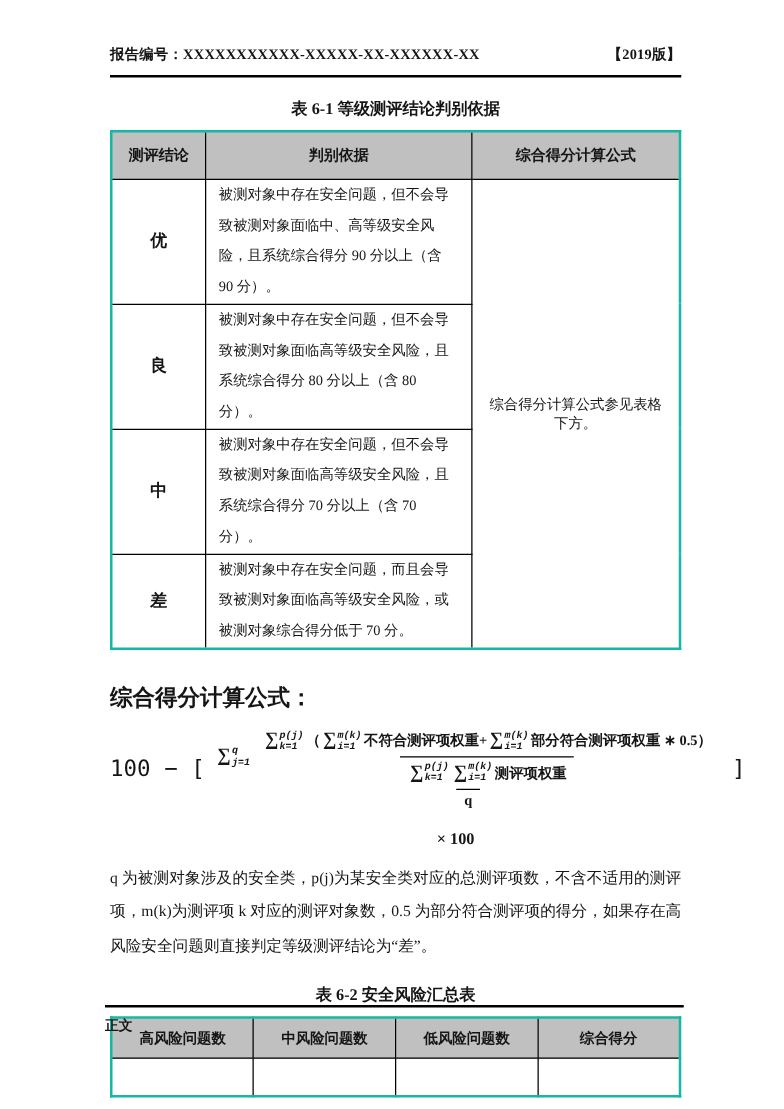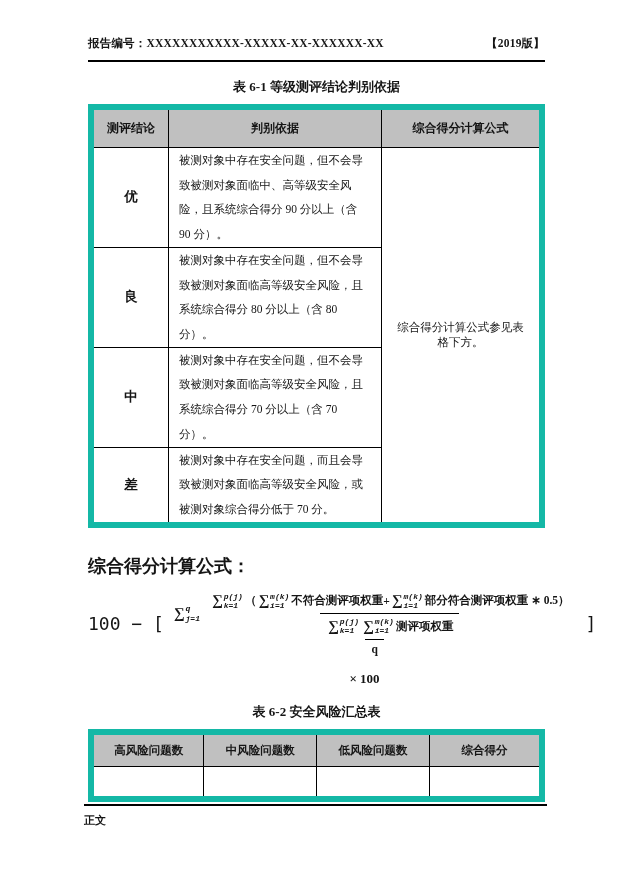--- a/index.html
+++ b/index.html
@@ -28,7 +28,7 @@
 
   
   table { border-collapse:collapse; width:100%; }
-  .t1, .t2 { border:6px solid #14b8a6; }
+  .t1, .t2 { border:2px solid #14b8a6; }
   .t1 th, .t1 td, .t2 th, .t2 td { border:1px solid #000; }
   .t1 th, .t2 th {
     background:#c0c0c0; font-weight:bold; font-size:12px;

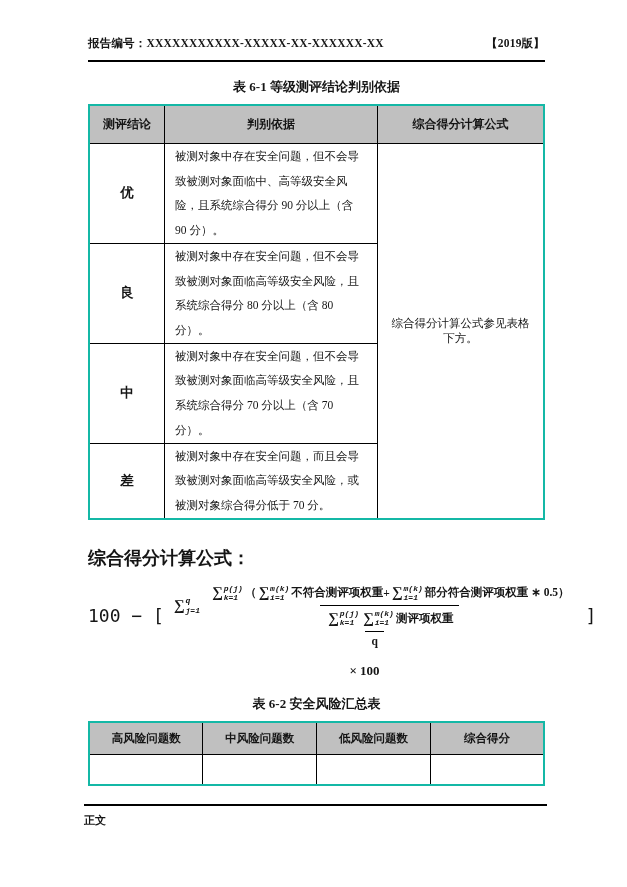--- a/index.html
+++ b/index.html
@@ -187,6 +187,7 @@
     <div class="times-100">× 100</div>
   </div>
 
+  <div class="explanation">q 为被测对象涉及的安全类，p(j)为某安全类对应的总测评项数，不含不适用的测评项，m(k)为测评项 k 对应的测评对象数，0.5 为部分符合测评项的得分，如果存在高风险安全问题则直接判定等级测评结论为“差”。</div>
 
   <div class="tbl-caption">表 6-2 安全风险汇总表</div>
 

